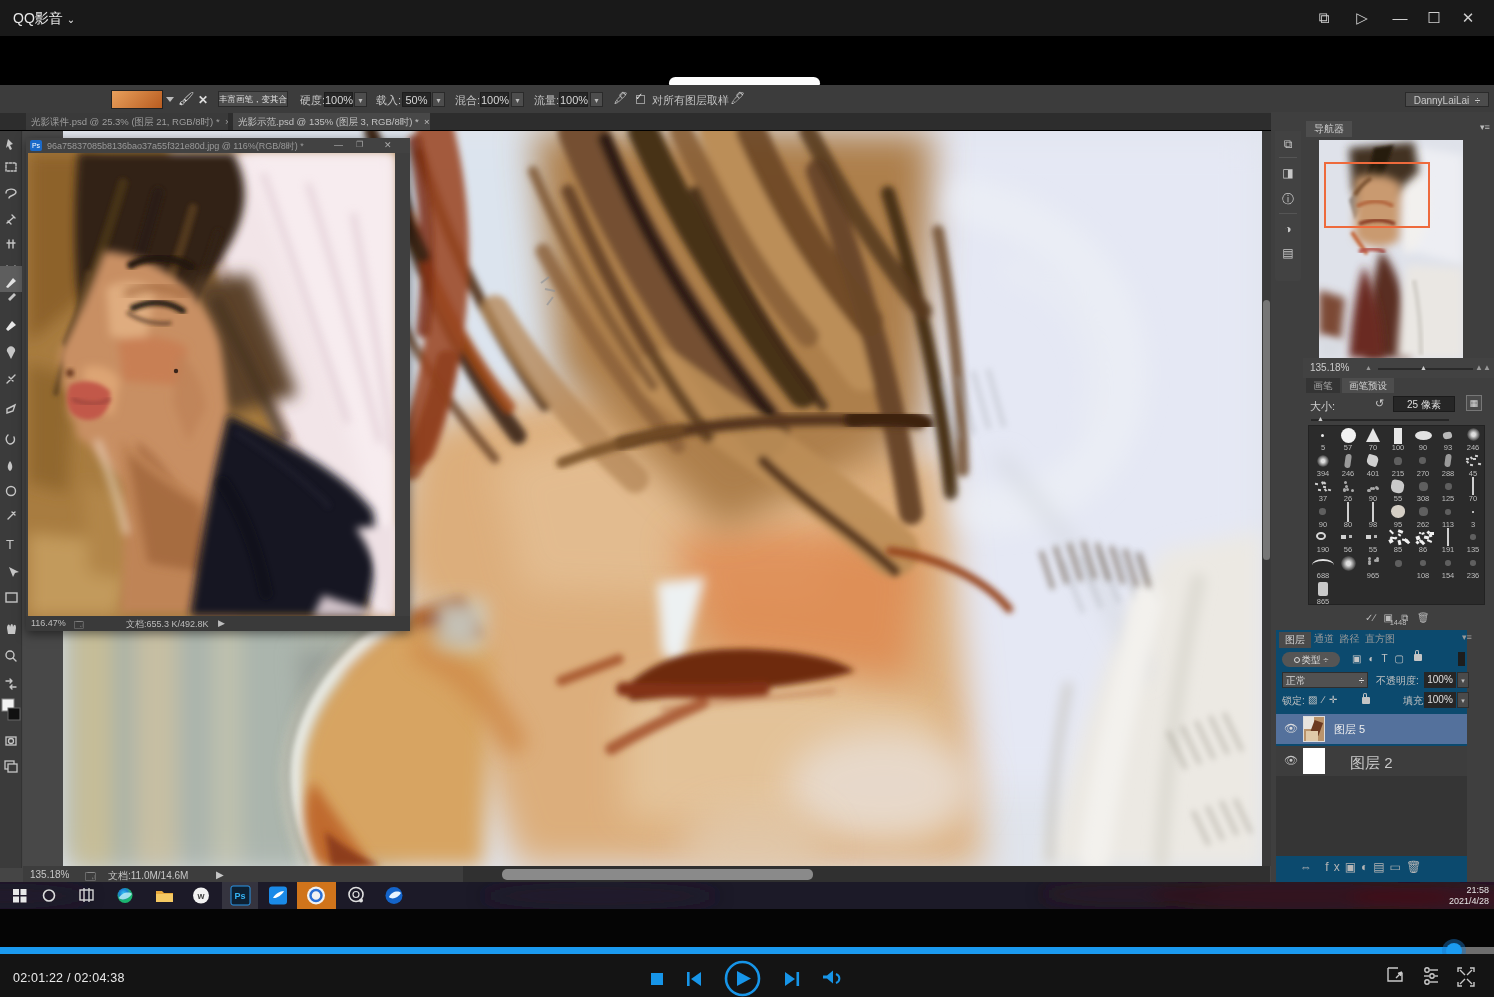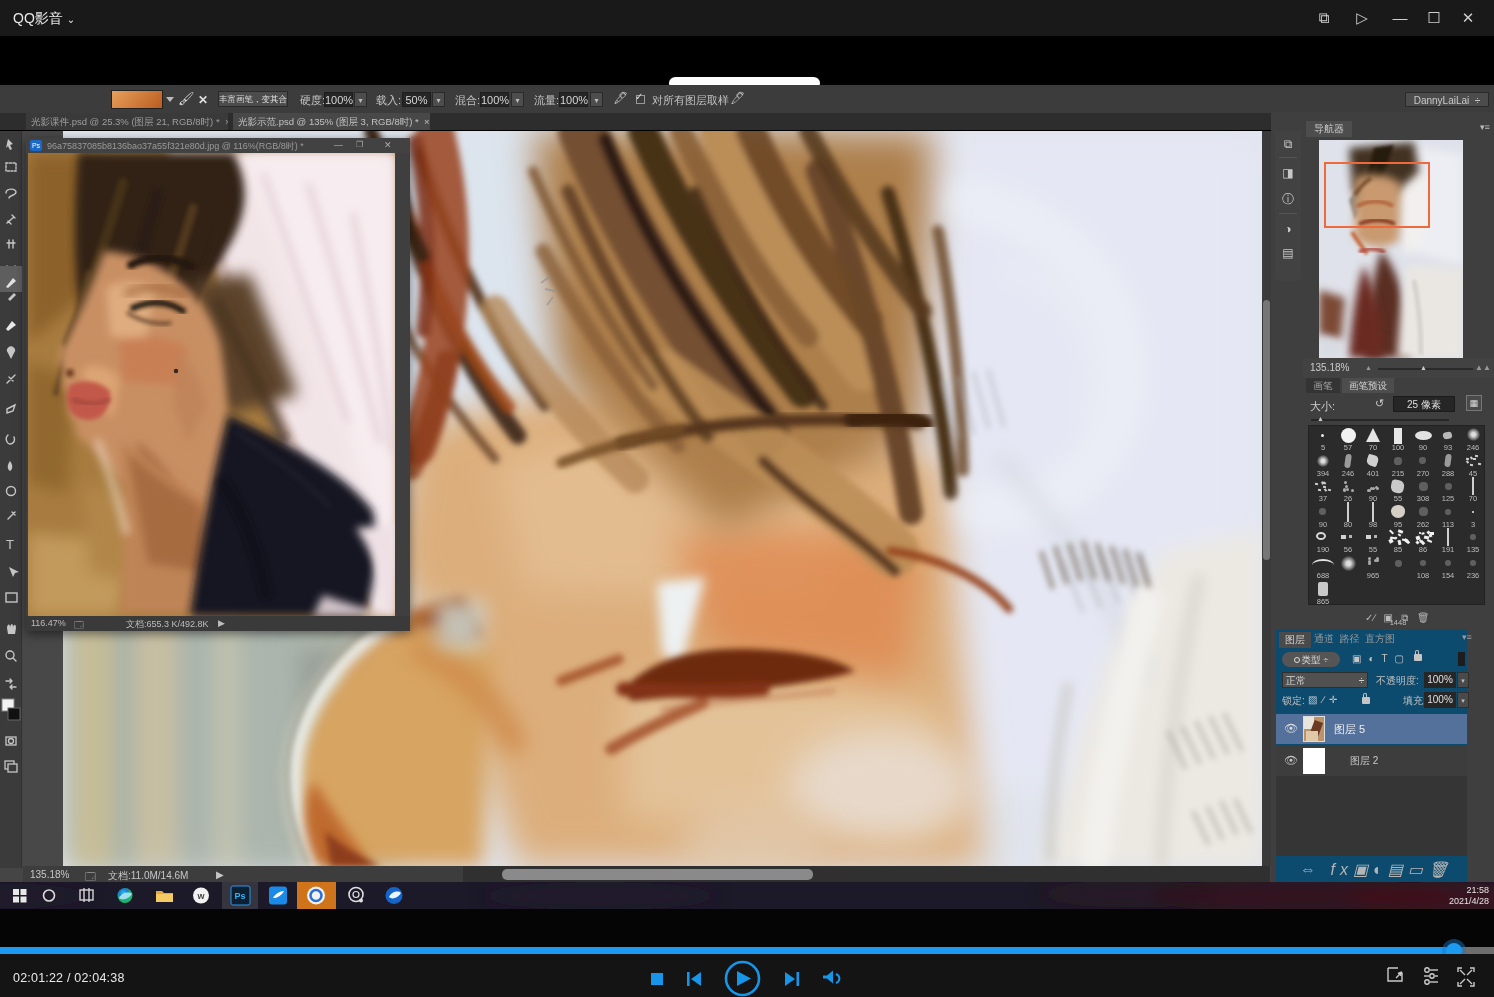--- a/index.html
+++ b/index.html
@@ -613,7 +613,7 @@
     <div class="abs" style="left:0px;top:116px;width:191px;height:30px;background:#3d3d3d;">
       <span style="position:absolute;left:8px;top:8px;color:#c5c5c5;font-size:11px;">👁</span>
       <div style="position:absolute;left:27px;top:2px;width:22px;height:26px;background:#fff;"></div>
-      <span style="position:absolute;left:58px;top:8px;color:#c9c9c9;font-size:10px;padding-left:16px;">图层 2</span>
+      <span style="position:absolute;left:58px;top:8px;color:#c9c9c9;font-size:15px;padding-left:16px;">图层 2</span>
     </div>
     <div class="abs" style="left:0px;top:146px;width:191px;height:80px;background:#353535;"></div>
     <div class="abs" style="left:24px;top:230px;color:#b5b5b5;font-size:16px;letter-spacing:5px;font-style:italic;">⇔ fx▣◐▤▭🗑</div>

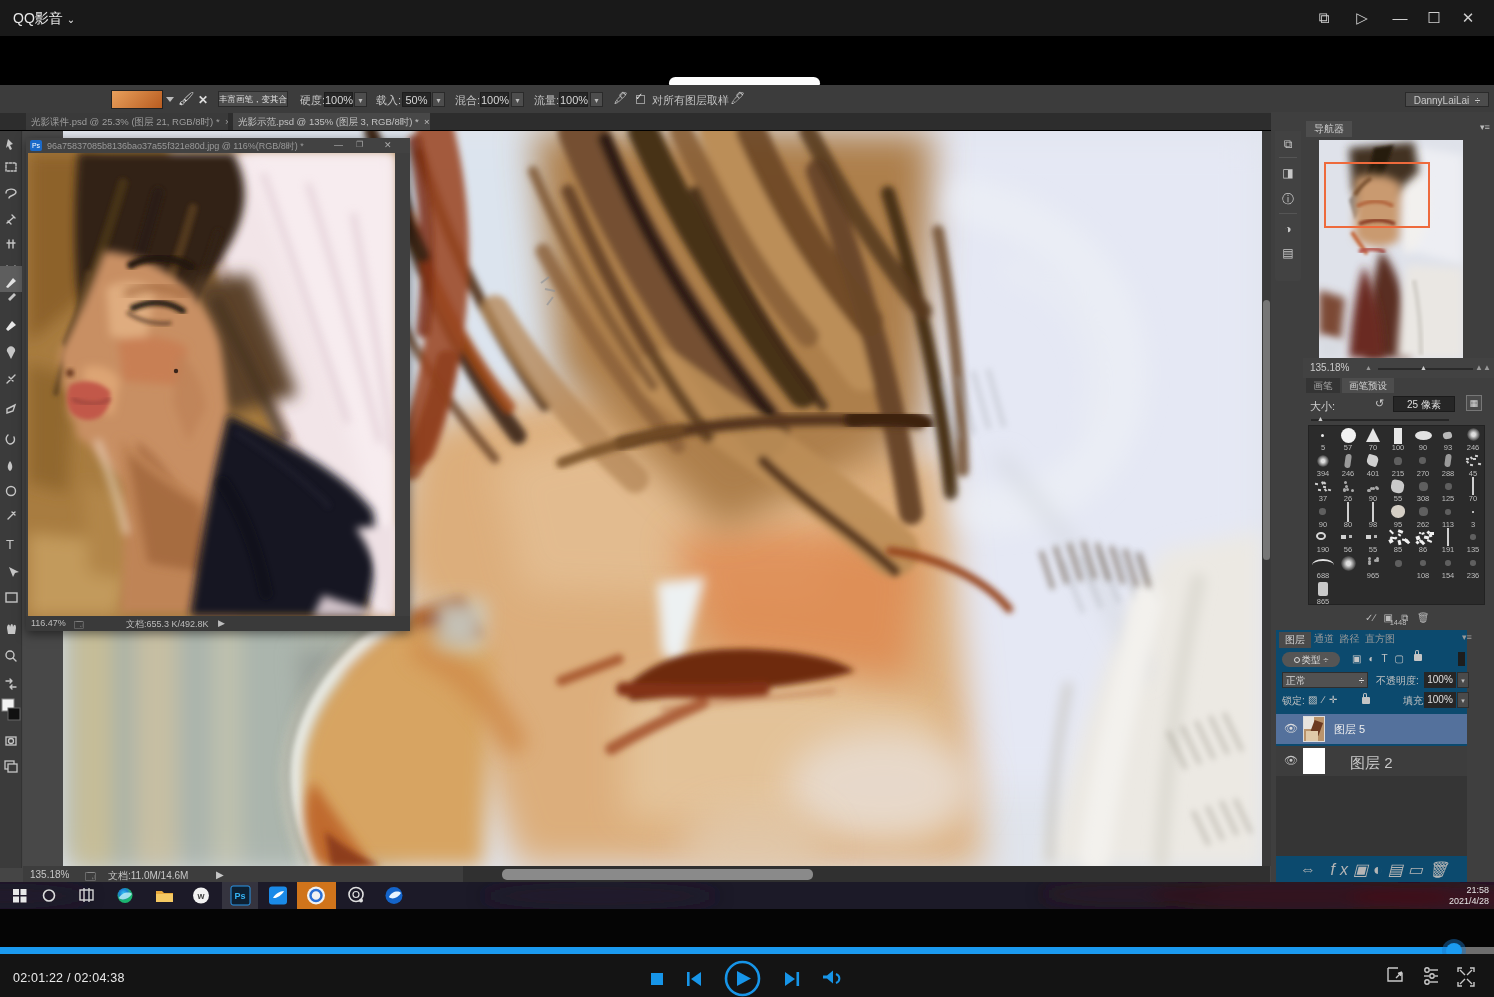--- a/index.html
+++ b/index.html
@@ -616,7 +616,7 @@
       <span style="position:absolute;left:58px;top:8px;color:#c9c9c9;font-size:15px;padding-left:16px;">图层 2</span>
     </div>
     <div class="abs" style="left:0px;top:146px;width:191px;height:80px;background:#353535;"></div>
-    <div class="abs" style="left:24px;top:230px;color:#b5b5b5;font-size:16px;letter-spacing:5px;font-style:italic;">⇔ fx▣◐▤▭🗑</div>
+    <div class="abs" style="left:24px;top:230px;color:#b5b5b5;font-size:12px;letter-spacing:5px;">⇔ fx▣◐▤▭🗑</div>
   </div>
 
   <div id="taskbar" class="abs">

